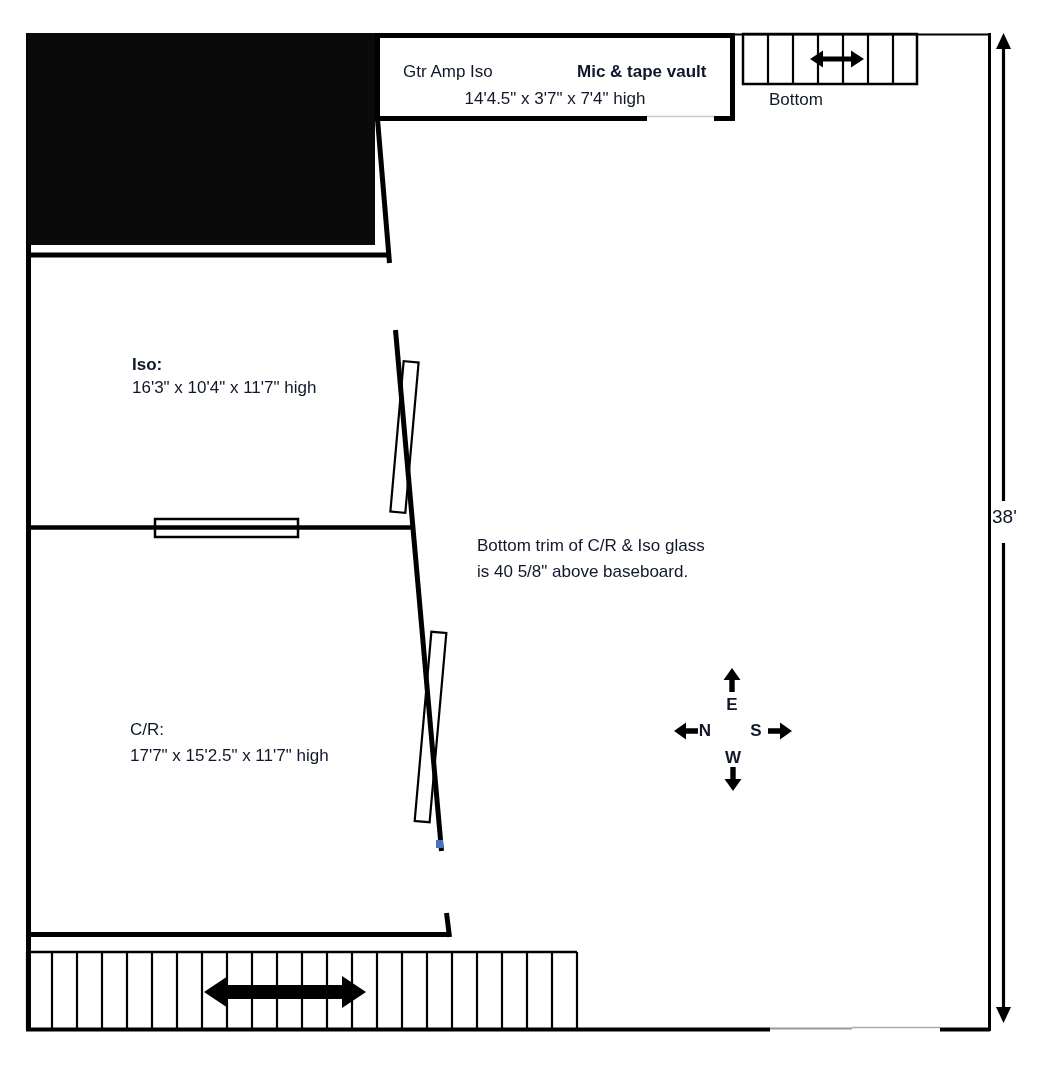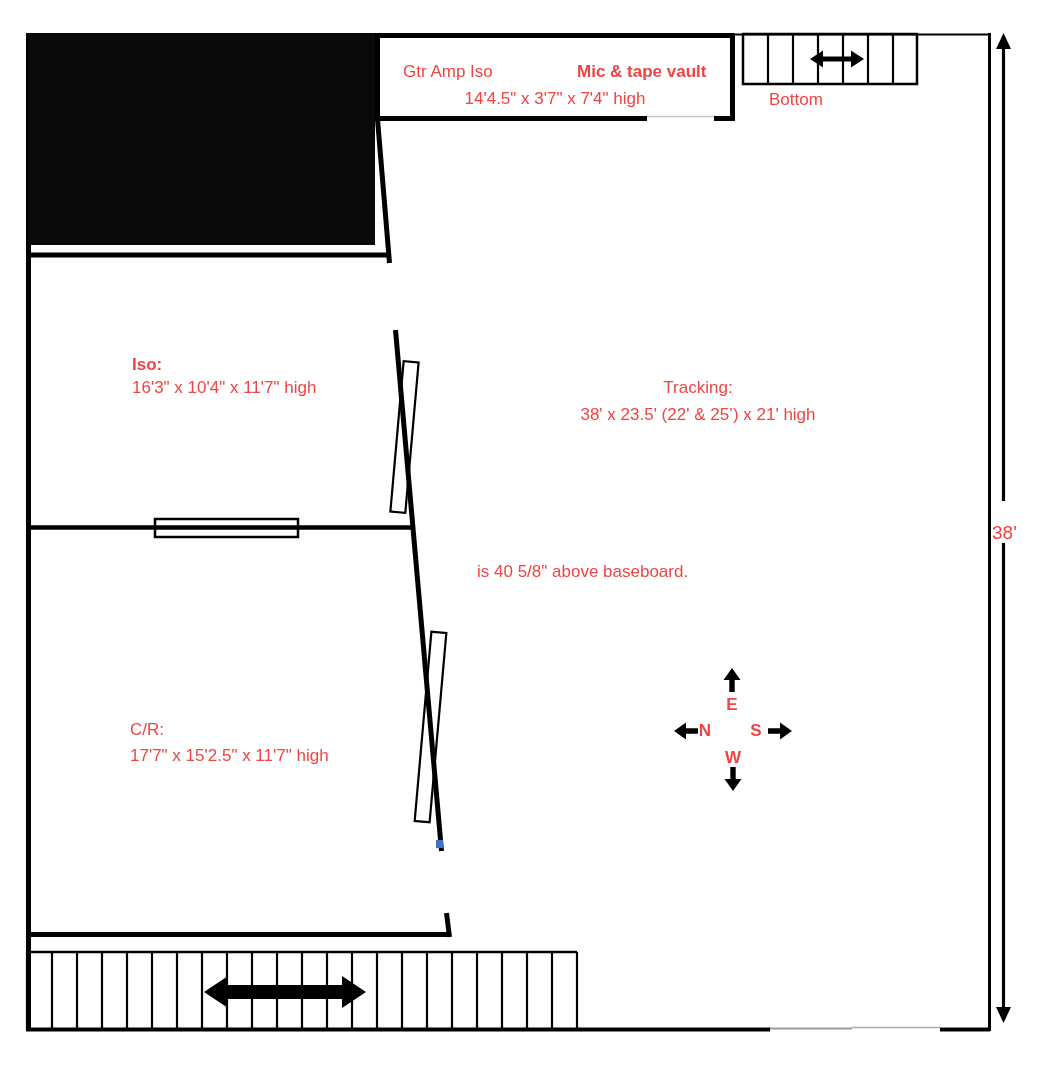--- a/index.html
+++ b/index.html
@@ -17,7 +17,7 @@
     font-size:17px;
     line-height:20px;
     white-space:nowrap;
-    color:#ef4444;
+    color:#0f172a;
   }
   .ctr{text-align:center;}
   .dim-label{font-size:19px;}

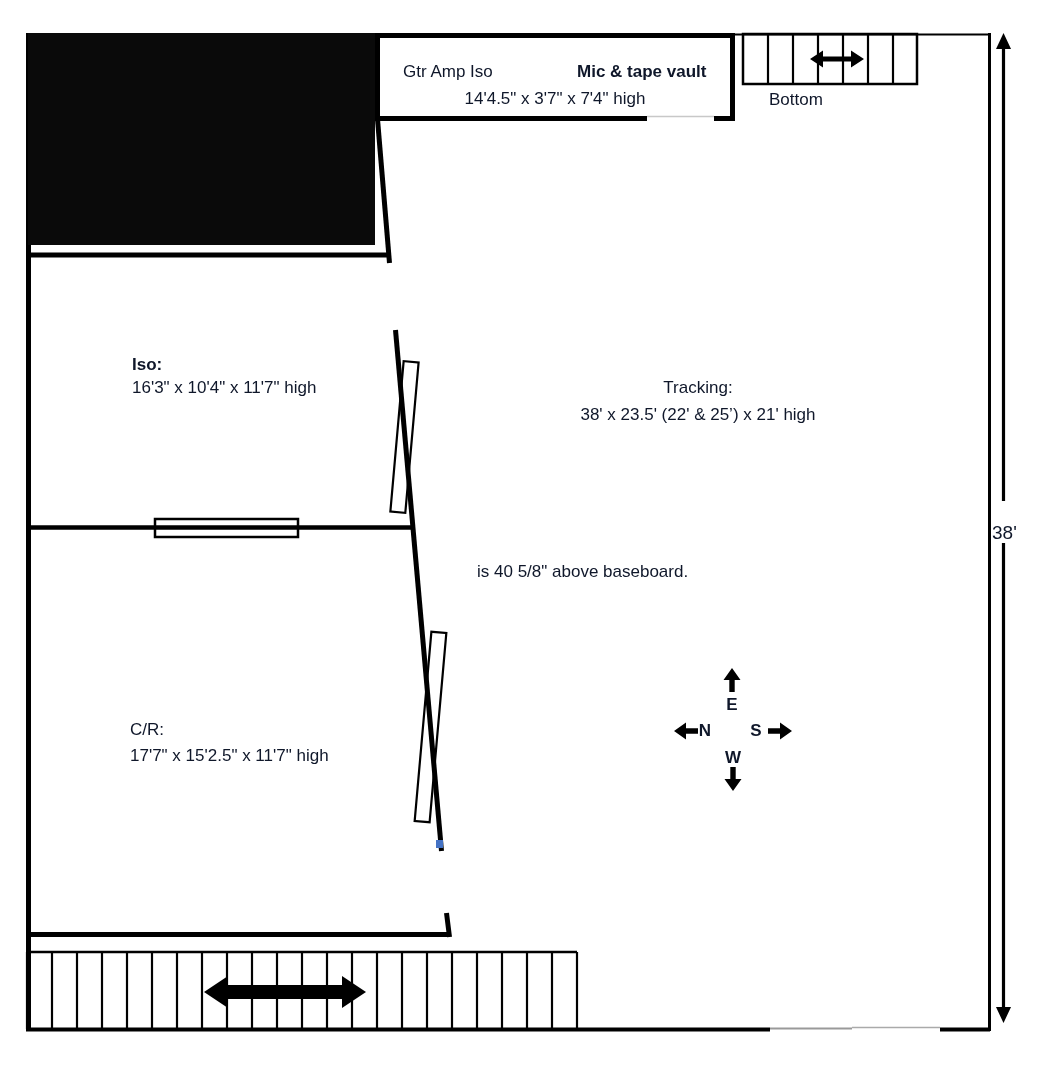--- a/index.html
+++ b/index.html
@@ -134,7 +134,6 @@
   <div class="t" style="left:132px;top:355px;font-weight:bold;">Iso:</div>
   <div class="t" style="left:132px;top:378px;">16'3" x 10'4" x 11'7" high</div>
 
-  <div class="t ctr" style="left:548px;top:378px;width:300px;">Tracking:</div>
   <div class="t ctr" style="left:548px;top:405px;width:300px;">38' x 23.5' (22' &amp; 25’) x 21' high</div>
 
   <div class="t" style="left:477px;top:562px;">is 40 5/8" above baseboard.</div>

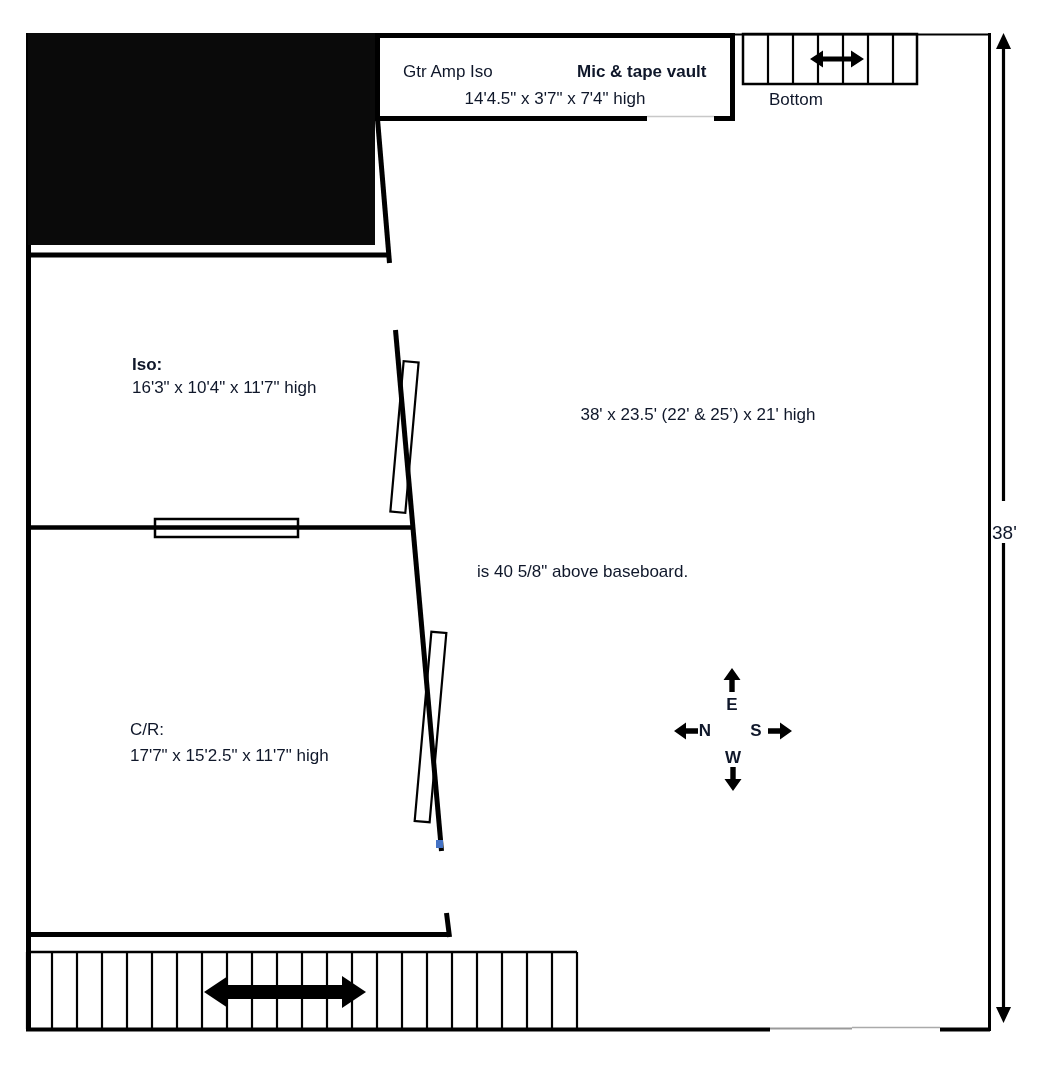--- a/index.html
+++ b/index.html
@@ -134,7 +134,6 @@
   <div class="t" style="left:132px;top:355px;font-weight:bold;">Iso:</div>
   <div class="t" style="left:132px;top:378px;">16'3" x 10'4" x 11'7" high</div>
 
-  <div class="t ctr" style="left:548px;top:405px;width:300px;">38' x 23.5' (22' &amp; 25’) x 21' high</div>
 
   <div class="t" style="left:477px;top:562px;">is 40 5/8" above baseboard.</div>
 

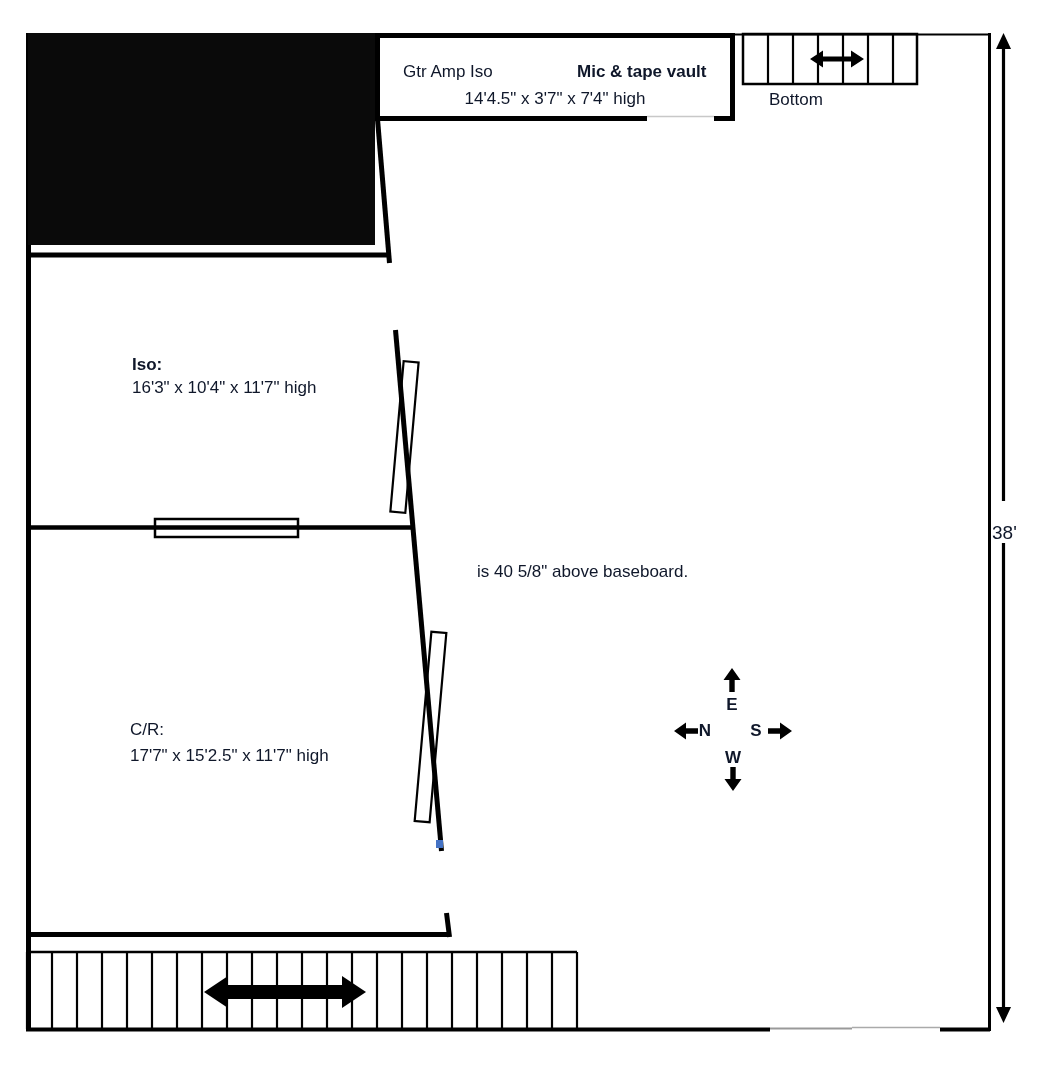--- a/index.html
+++ b/index.html
@@ -140,7 +140,7 @@
   <div class="t" style="left:130px;top:720px;">C/R:</div>
   <div class="t" style="left:130px;top:746px;">17'7" x 15'2.5" x 11'7" high</div>
 
-  <div class="t dim-label" style="left:992px;top:507px;margin-top:16px;">38'</div>
+  <div class="t dim-label" style="left:992px;top:507px;">38'</div>
 
   <div class="t compass-letter" style="left:721px;top:695px;">E</div>
   <div class="t compass-letter" style="left:694px;top:721px;">N</div>

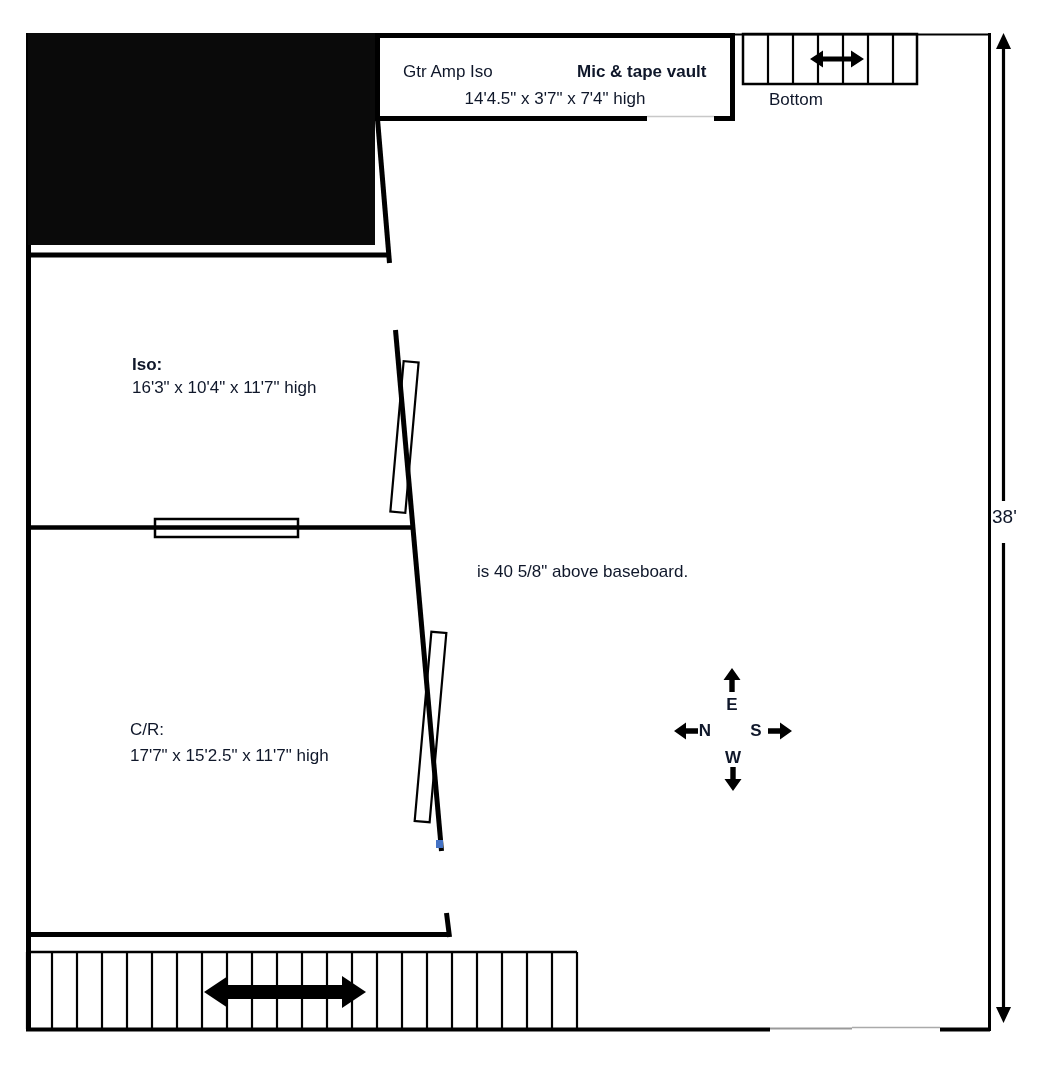--- a/index.html
+++ b/index.html
@@ -135,6 +135,7 @@
   <div class="t" style="left:132px;top:378px;">16'3" x 10'4" x 11'7" high</div>
 
 
+  <div class="t" style="left:477px;top:536px;">Bottom trim of C/R &amp; Iso glass</div>
   <div class="t" style="left:477px;top:562px;">is 40 5/8" above baseboard.</div>
 
   <div class="t" style="left:130px;top:720px;">C/R:</div>

